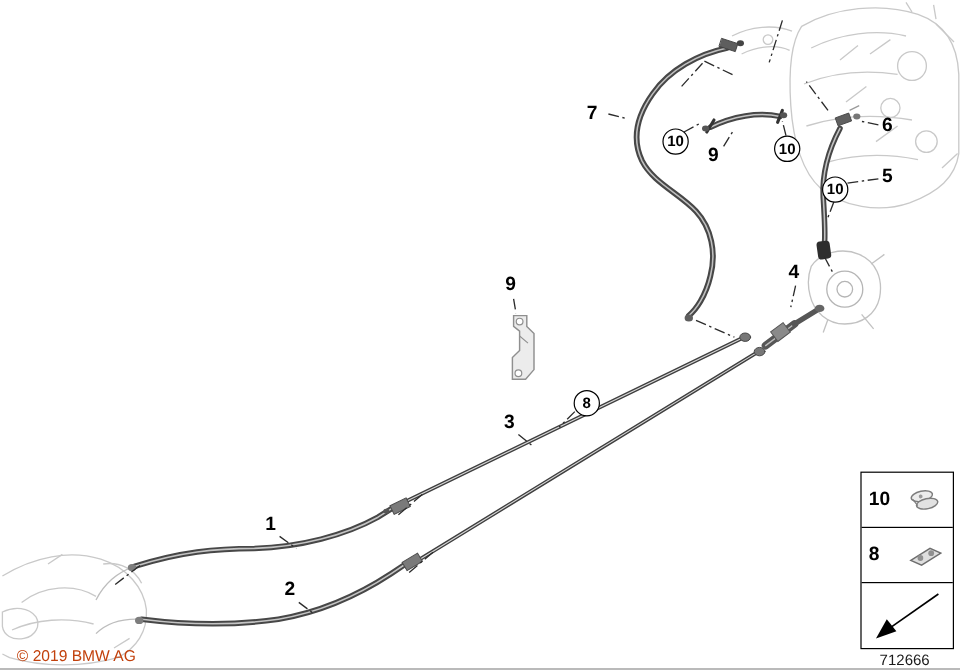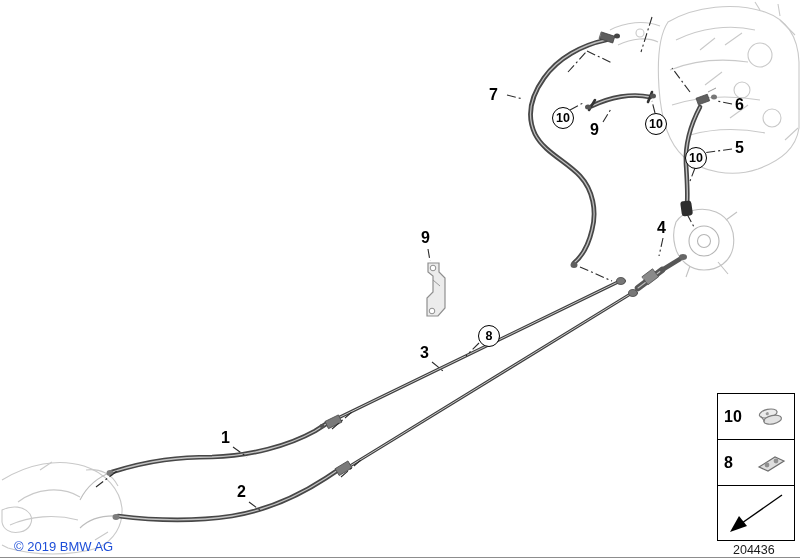--- a/index.html
+++ b/index.html
@@ -27,7 +27,7 @@
   }
   .legend-cell.last { border-bottom:none; height:54px; justify-content:center; }
   .legend-num { font-weight:bold; font-size:16px; color:#000; }
-  .footer-copyright { position:absolute; left:14px; top:539px; font-size:13px; color:#1d4ed8; }
+  .footer-copyright { position:absolute; left:14px; top:539px; font-size:13px; color:#c2410c; }
   .part-number { position:absolute; left:733px; top:543px; font-size:12.5px; color:#1a1a1a; }
   .bottom-rule { position:absolute; left:0; top:557px; width:800px; height:1px; background:#8d8d8d; }
 </style>

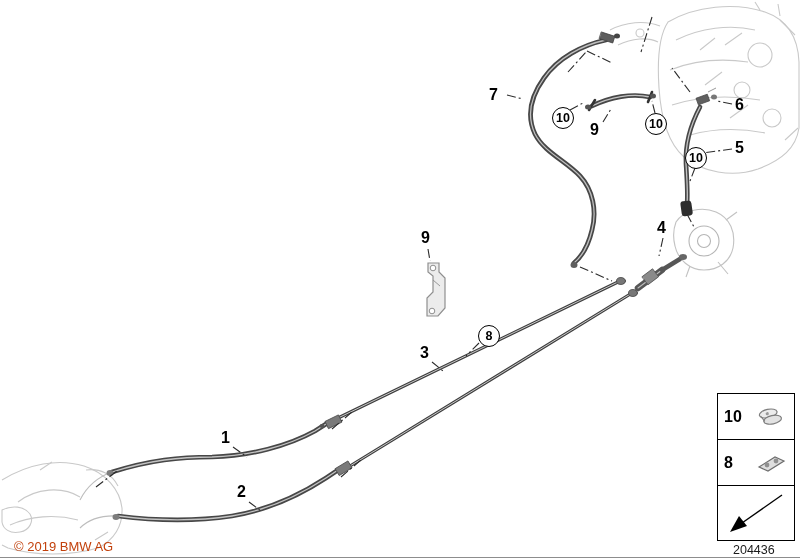--- a/index.html
+++ b/index.html
@@ -212,7 +212,7 @@
   </div>
 
   <div class="footer-copyright">© 2019 BMW AG</div>
-  <div class="part-number">204436</div>
+  <div class="part-number">712666</div>
   <div class="bottom-rule"></div>
 
 </div>

